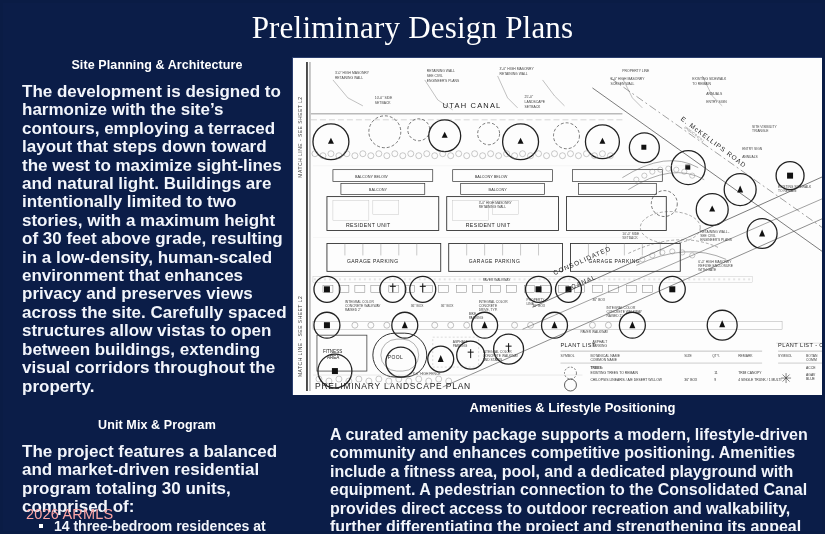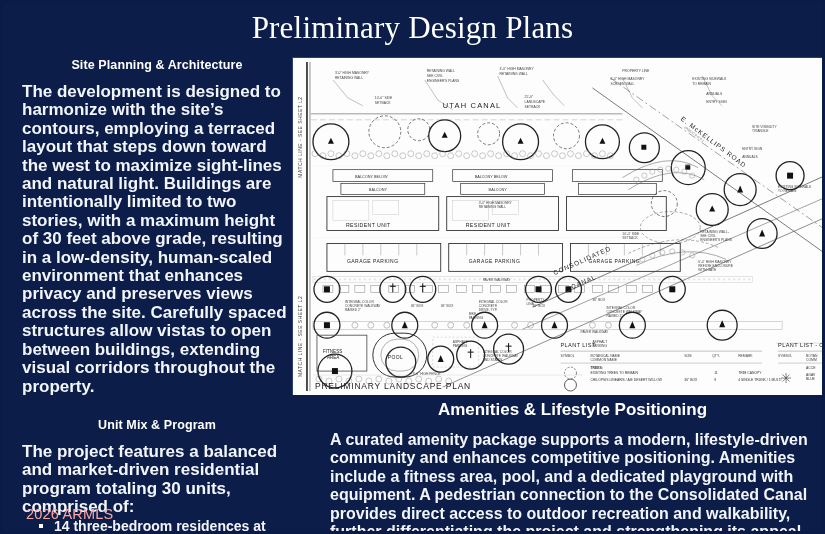--- a/index.html
+++ b/index.html
@@ -108,7 +108,7 @@
   }
   .br-head {
     text-align: center;
-    font-size: 17px;
+    font-size: 13px;
     font-weight: bold;
     margin-bottom: 11px;
   }

